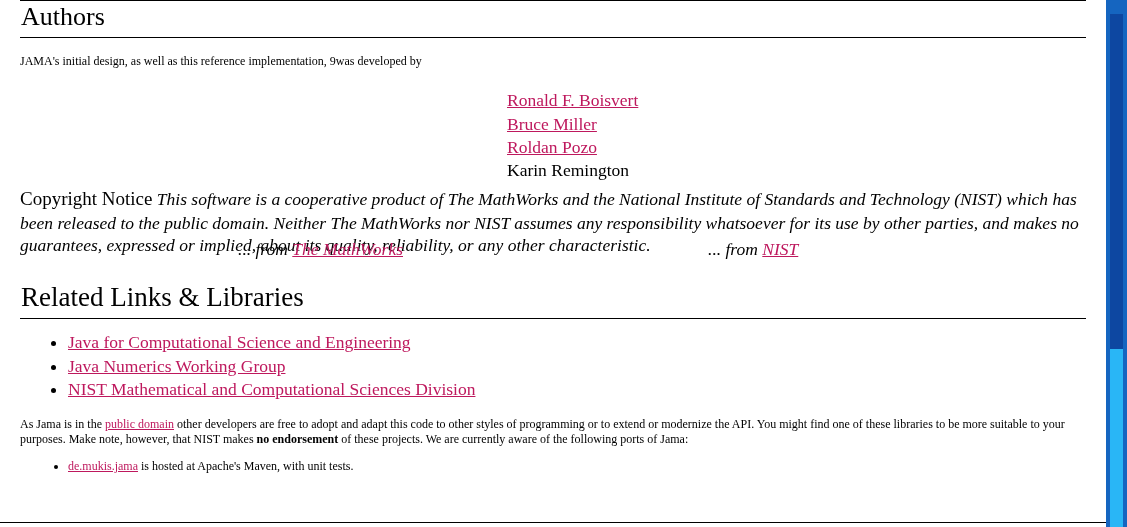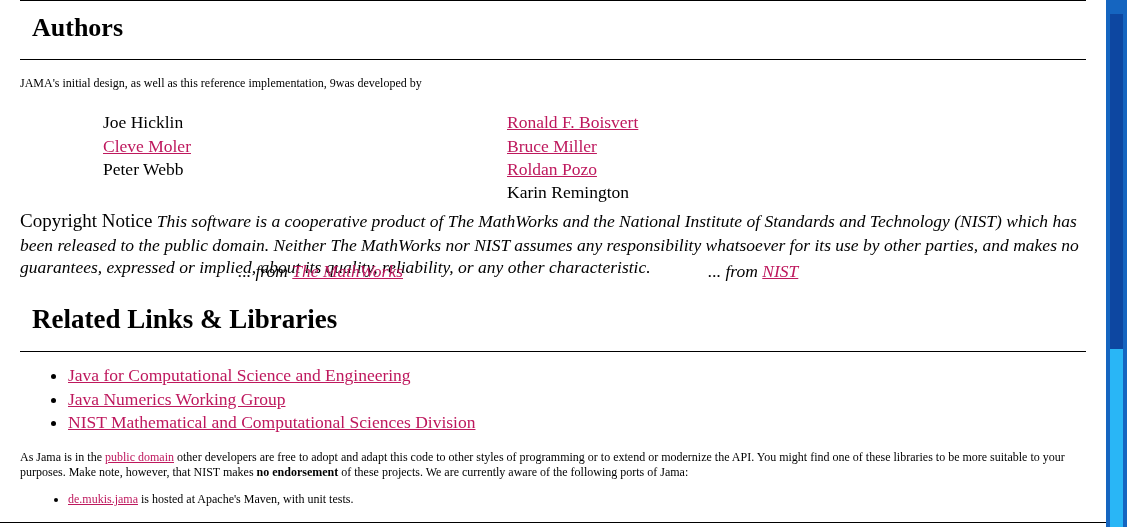--- a/index.html
+++ b/index.html
@@ -33,8 +33,8 @@
   h2.section-title {
     font-family: "Liberation Serif", serif;
     font-size: 26px;
-    font-weight: bold;
-    margin: 12px;
+    font-weight: normal;
+    margin: 1px;
     padding: 0 0 4px 0;
     line-height: 1.15;
   }

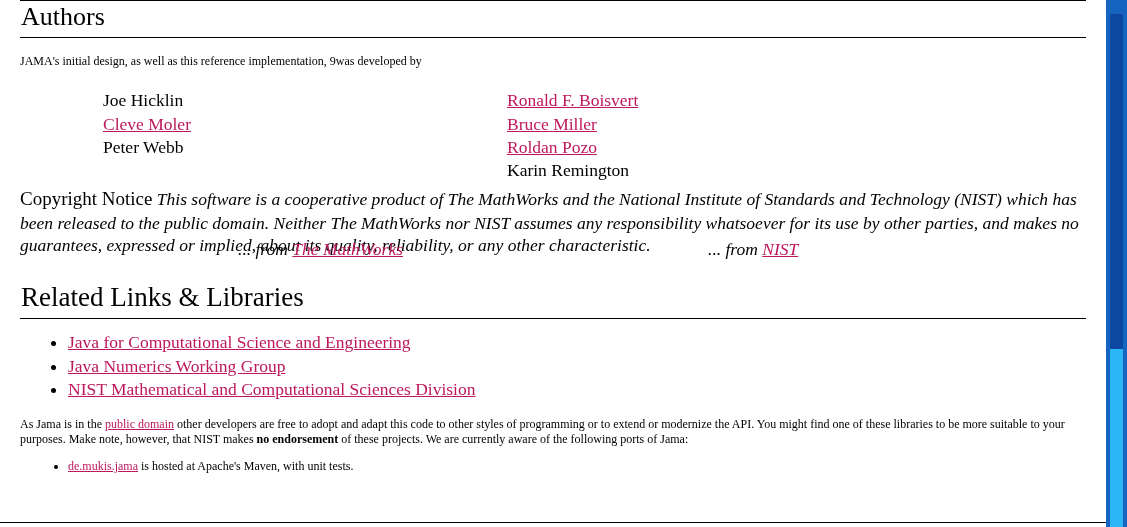--- a/index.html
+++ b/index.html
@@ -186,11 +186,6 @@
     <p class="body-text">JAMA's initial design, as well as this reference implementation, 9was developed by</p>
 
     <div class="authors-block">
-      <div class="col-left">
-        <div class="author-line">Joe Hicklin</div>
-        <div class="author-line"><a href="#">Cleve Moler</a></div>
-        <div class="author-line">Peter Webb</div>
-      </div>
       <div class="col-right">
         <div class="author-line"><a href="#">Ronald F. Boisvert</a></div>
         <div class="author-line"><a href="#">Bruce Miller</a></div>

